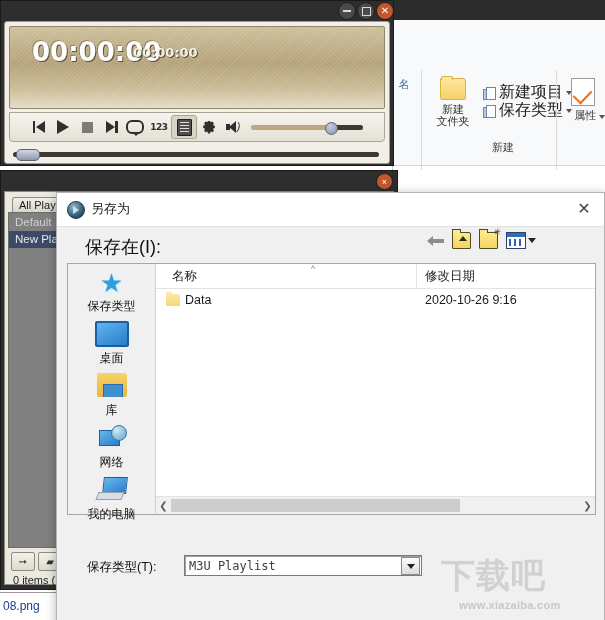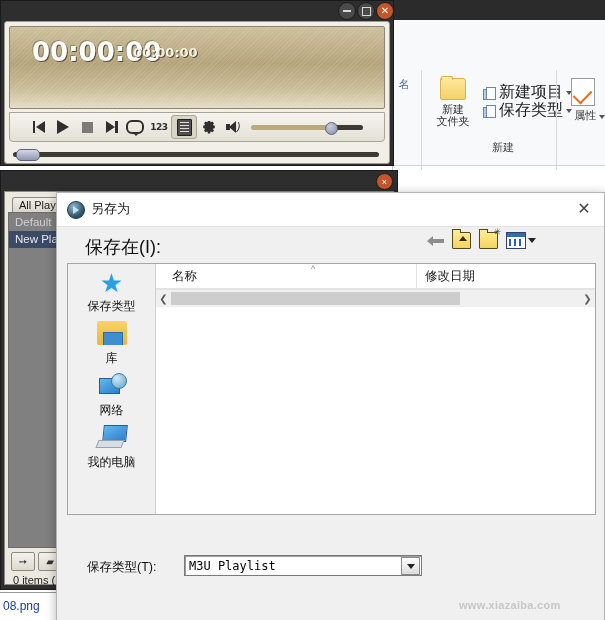--- a/index.html
+++ b/index.html
@@ -941,6 +941,13 @@
             <span>修改日期</span>
           </div>
         </div>
+        <div class="file-rows">
+          <div class="file-row">
+            <i class="fr-folder"></i>
+            <span class="fr-name">Data</span>
+            <span class="fr-date">2020-10-26 9:16</span>
+          </div>
+        </div>
         <div class="hscroll">
           <div class="hs-arrow">❮</div>
           <div class="hs-thumb"></div>

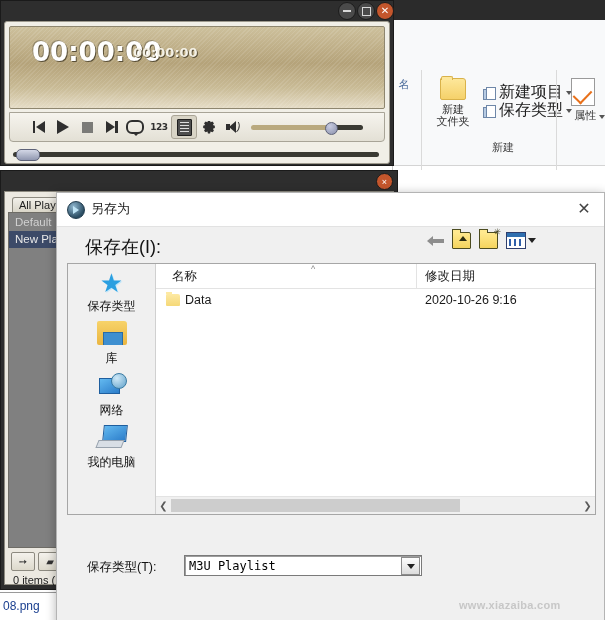--- a/index.html
+++ b/index.html
@@ -913,6 +913,12 @@
         </div>
         <div class="place">
           <div class="pi">
+              <div class="pi-desktop"></div>
+            </div>
+          <span class="pname">桌面</span>
+        </div>
+        <div class="place">
+          <div class="pi">
               <div class="pi-lib"></div>
             </div>
           <span class="pname">库</span>

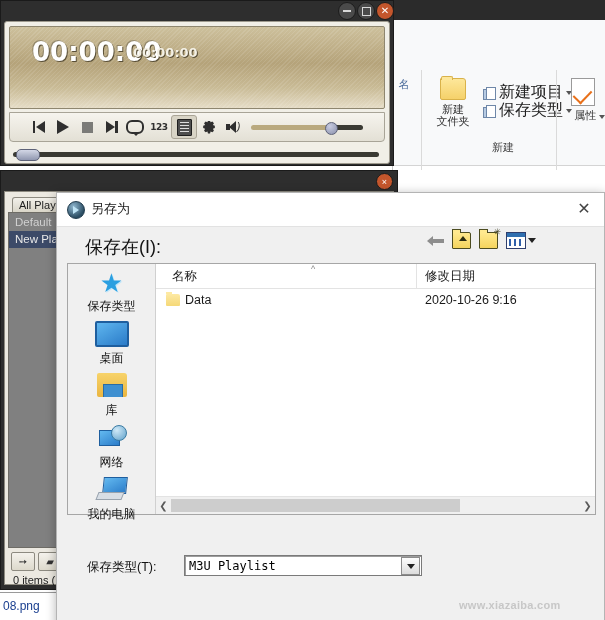--- a/index.html
+++ b/index.html
@@ -721,7 +721,7 @@
   .fld-combo .val {
     margin-left: 4px;
     font-family: "DejaVu Sans Mono", monospace;
-    font-size: 12px; color: #000000;
+    font-size: 12px; color: #404040;
   }
   .fld-combo .val.sel {
     background: #2a5db0; color: #ffffff;

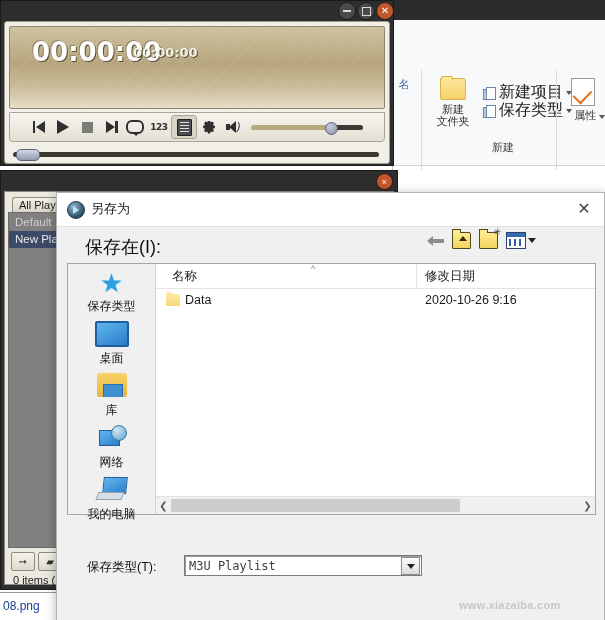--- a/index.html
+++ b/index.html
@@ -977,6 +977,7 @@
   </div>
 
   <div class="watermark">
+    <div class="wm-cn">下载吧</div>
     <div class="wm-url">www.xiazaiba.com</div>
   </div>
 

